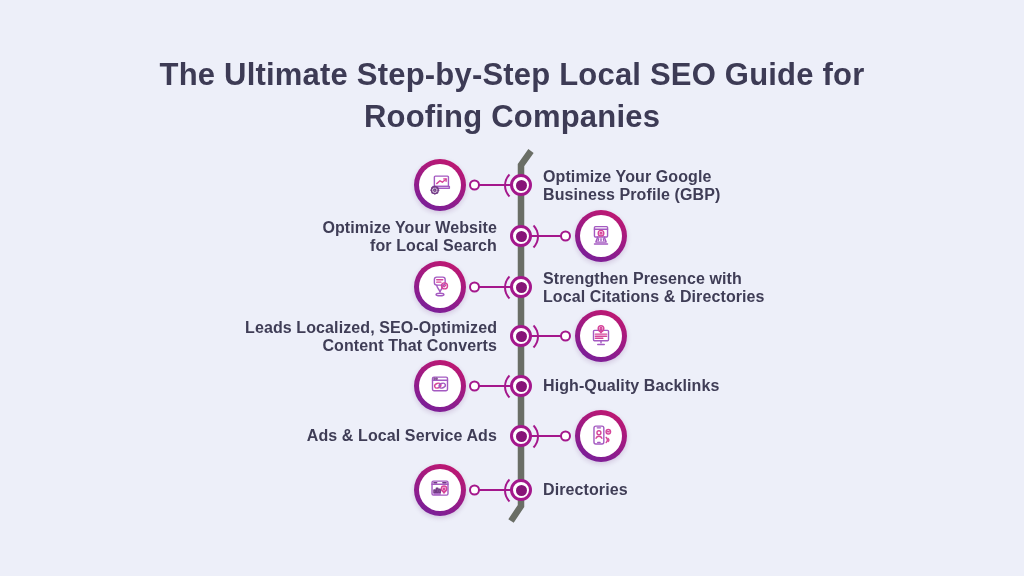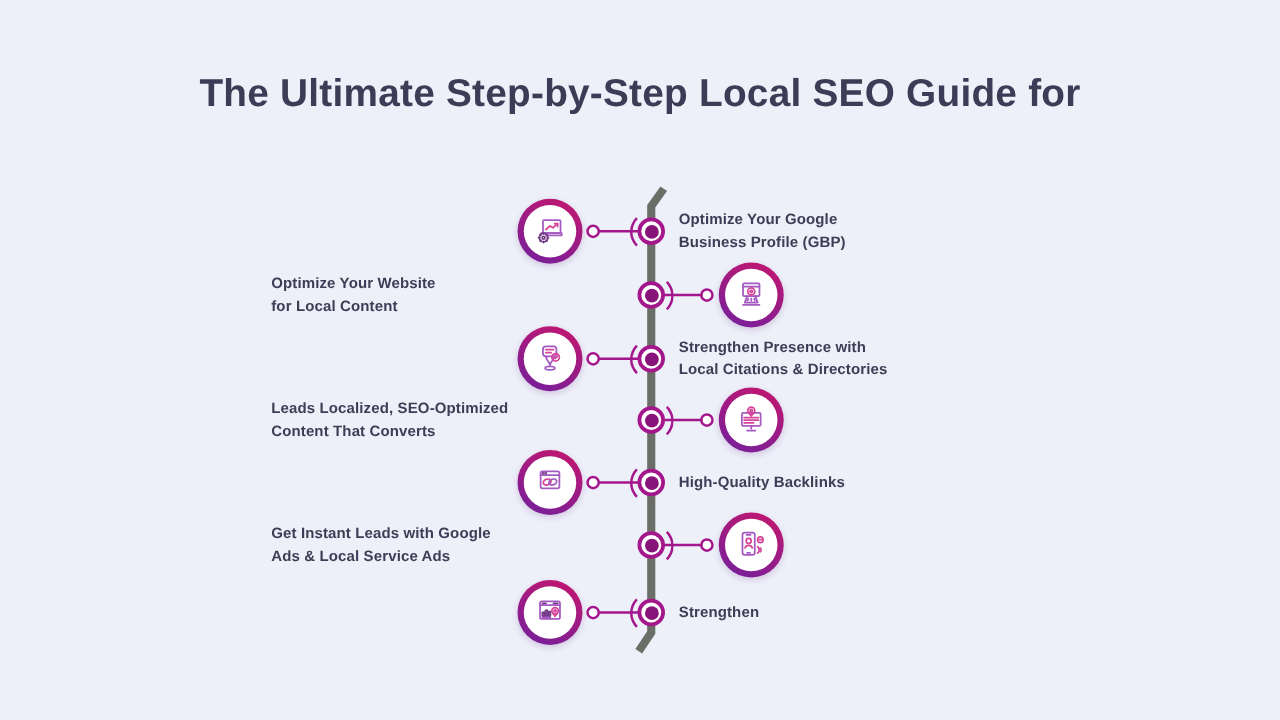--- a/index.html
+++ b/index.html
@@ -67,6 +67,7 @@
 
   <div class="title">
     <div>The Ultimate Step-by-Step Local SEO Guide for</div>
+    <div>Roofing Companies</div>
   </div>
 
   <svg class="bar-svg" viewBox="0 0 1024 576">

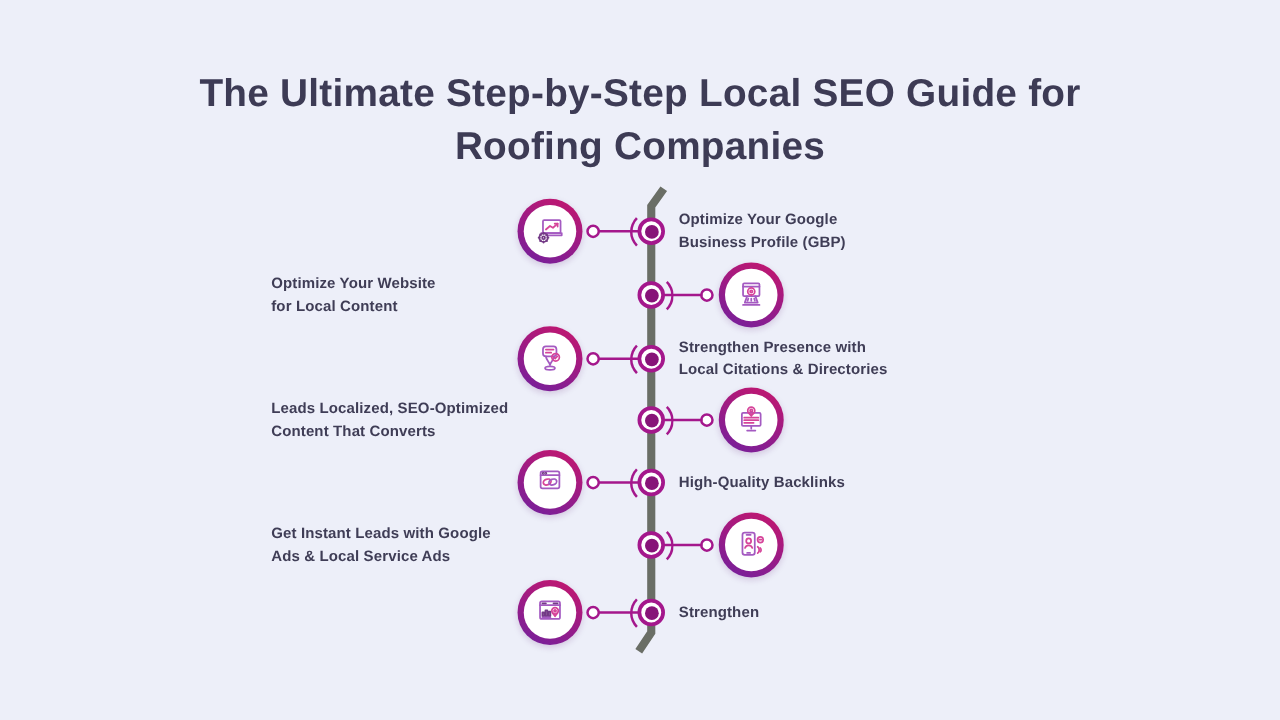--- a/index.html
+++ b/index.html
@@ -51,7 +51,7 @@
   .icon-right .node::before{right:-9.5px;border-right-color:#a4178c;}
   .step-text{
     position:absolute;top:0;transform:translateY(-50%);
-    font-size:12px;font-weight:600;color:#3f3d56;line-height:17.5px;letter-spacing:.1px;
+    font-size:16px;font-weight:600;color:#3f3d56;line-height:17.5px;letter-spacing:.1px;
   }
   .step-text.t-right{left:543px;text-align:left;width:260px;}
   .step-text.t-left{right:527px;text-align:left;width:280px;}

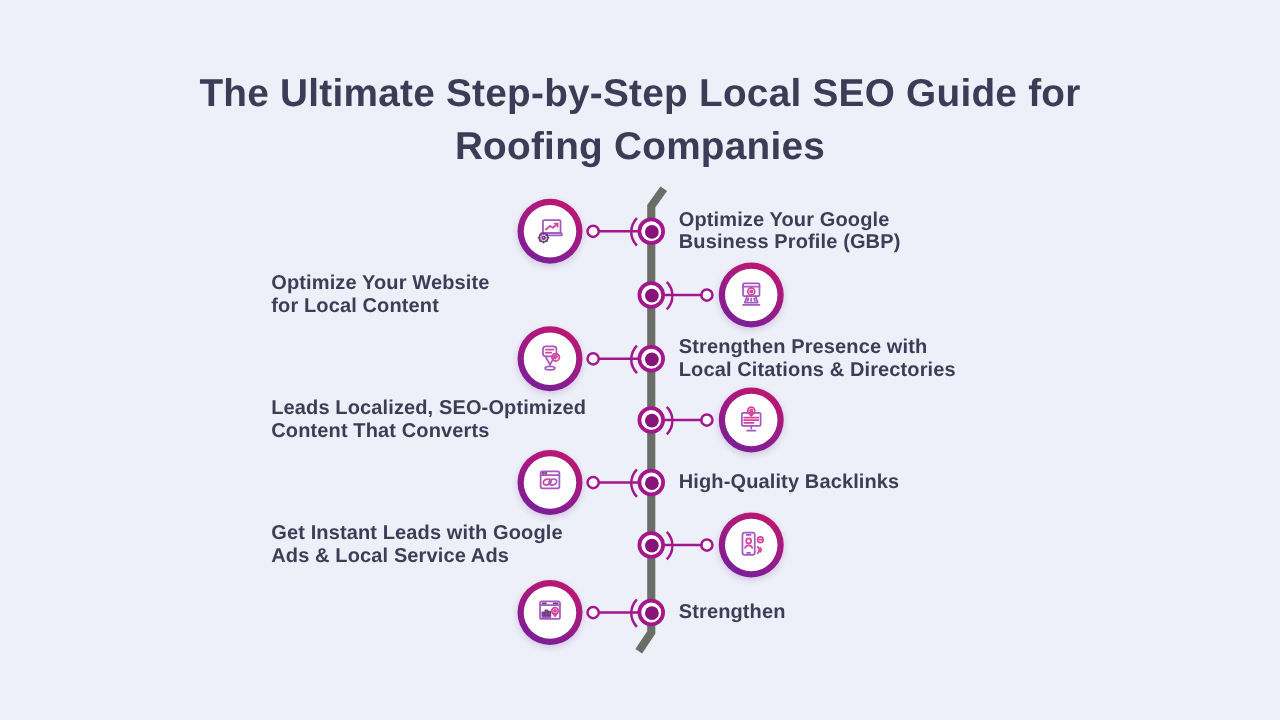--- a/index.html
+++ b/index.html
@@ -54,7 +54,7 @@
     font-size:16px;font-weight:600;color:#3f3d56;line-height:17.5px;letter-spacing:.1px;
   }
   .step-text.t-right{left:543px;text-align:left;width:260px;}
-  .step-text.t-left{right:527px;text-align:left;width:280px;}
+  .step-text.t-left{right:527px;text-align:right;width:280px;}
   
   .sp{stroke:#a45ac1;fill:none;stroke-width:1.5;stroke-linecap:round;stroke-linejoin:round;}
   .sk{stroke:#d6459a;fill:none;stroke-width:1.5;stroke-linecap:round;stroke-linejoin:round;}

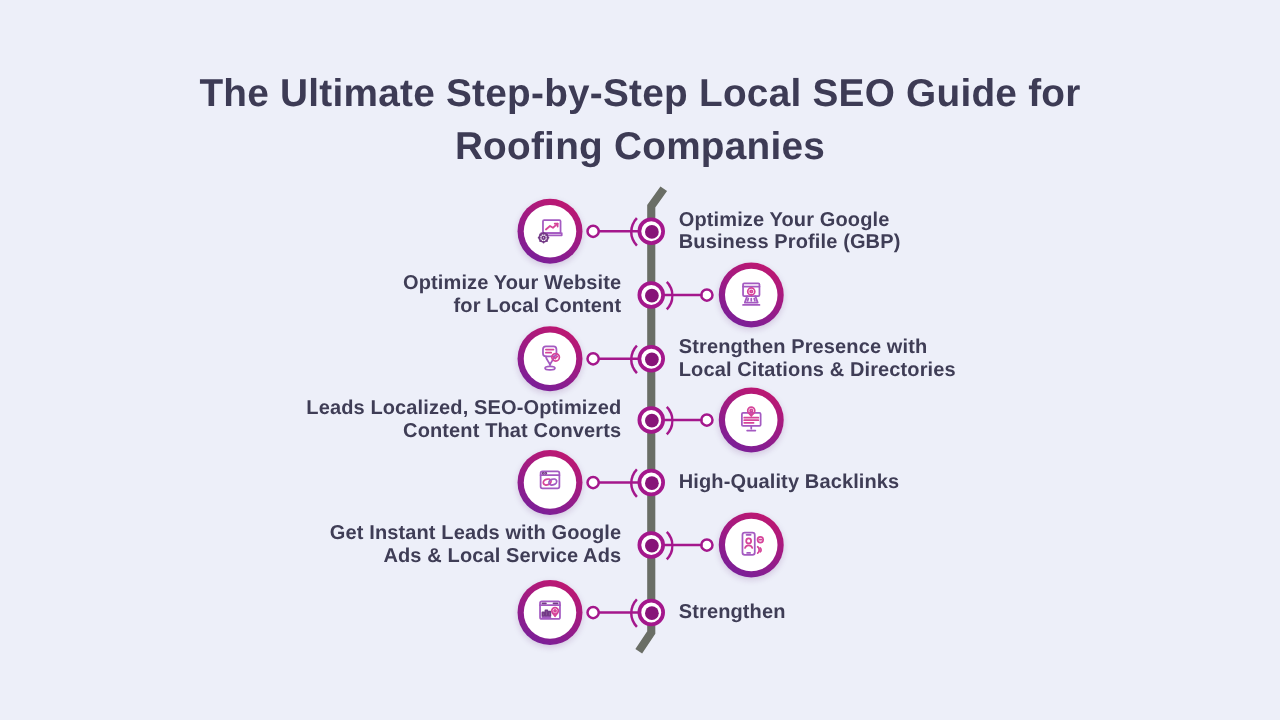--- a/index.html
+++ b/index.html
@@ -116,7 +116,7 @@
     <span class="node"></span>
     <div class="step-text t-left">
       <div>Optimize Your Website</div>
-      <div>for Local Content</div>
+      <div>for Local Search</div>
     </div>
   </div>
 

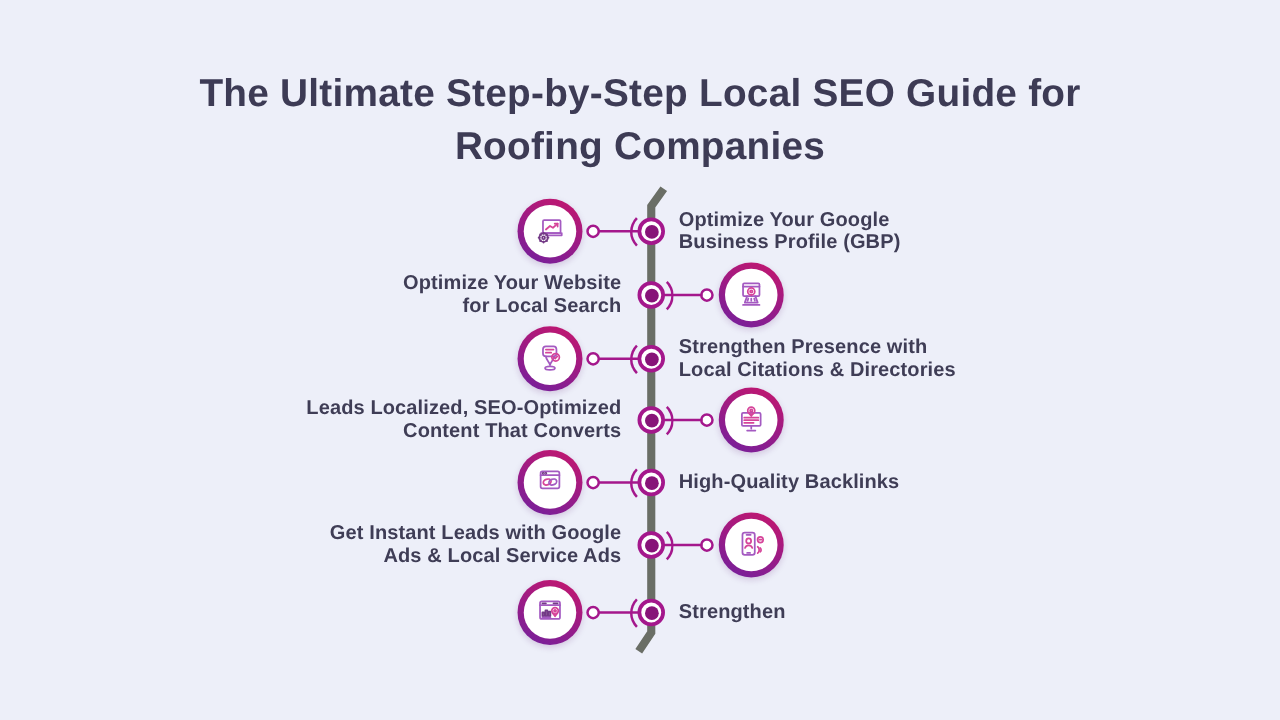--- a/index.html
+++ b/index.html
@@ -204,7 +204,6 @@
     <span class="conn-line"></span>
     <span class="node"></span>
     <div class="step-text t-left">
-      <div>Get Instant Leads with Google</div>
       <div>Ads &amp; Local Service Ads</div>
     </div>
   </div>

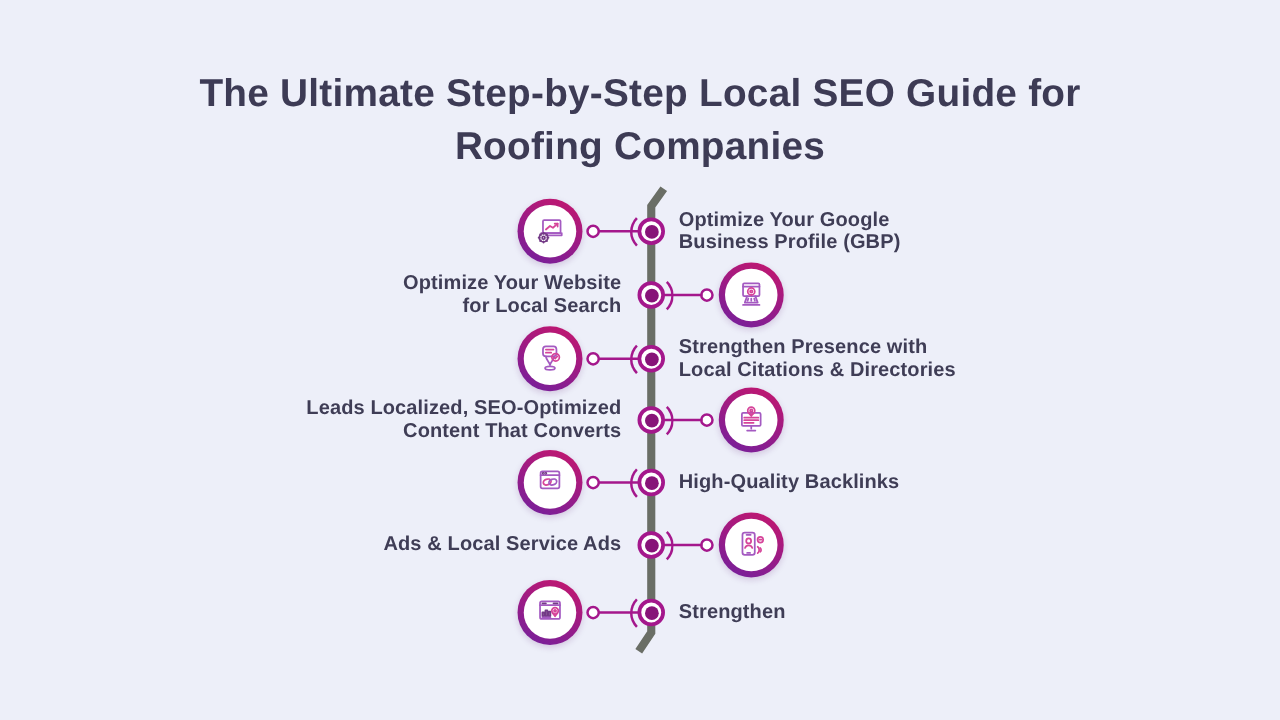--- a/index.html
+++ b/index.html
@@ -229,7 +229,7 @@
     <span class="conn-line"></span>
     <span class="node"></span>
     <div class="step-text t-right">
-      <div>Strengthen</div>
+      <div>Directories</div>
     </div>
   </div>
 

